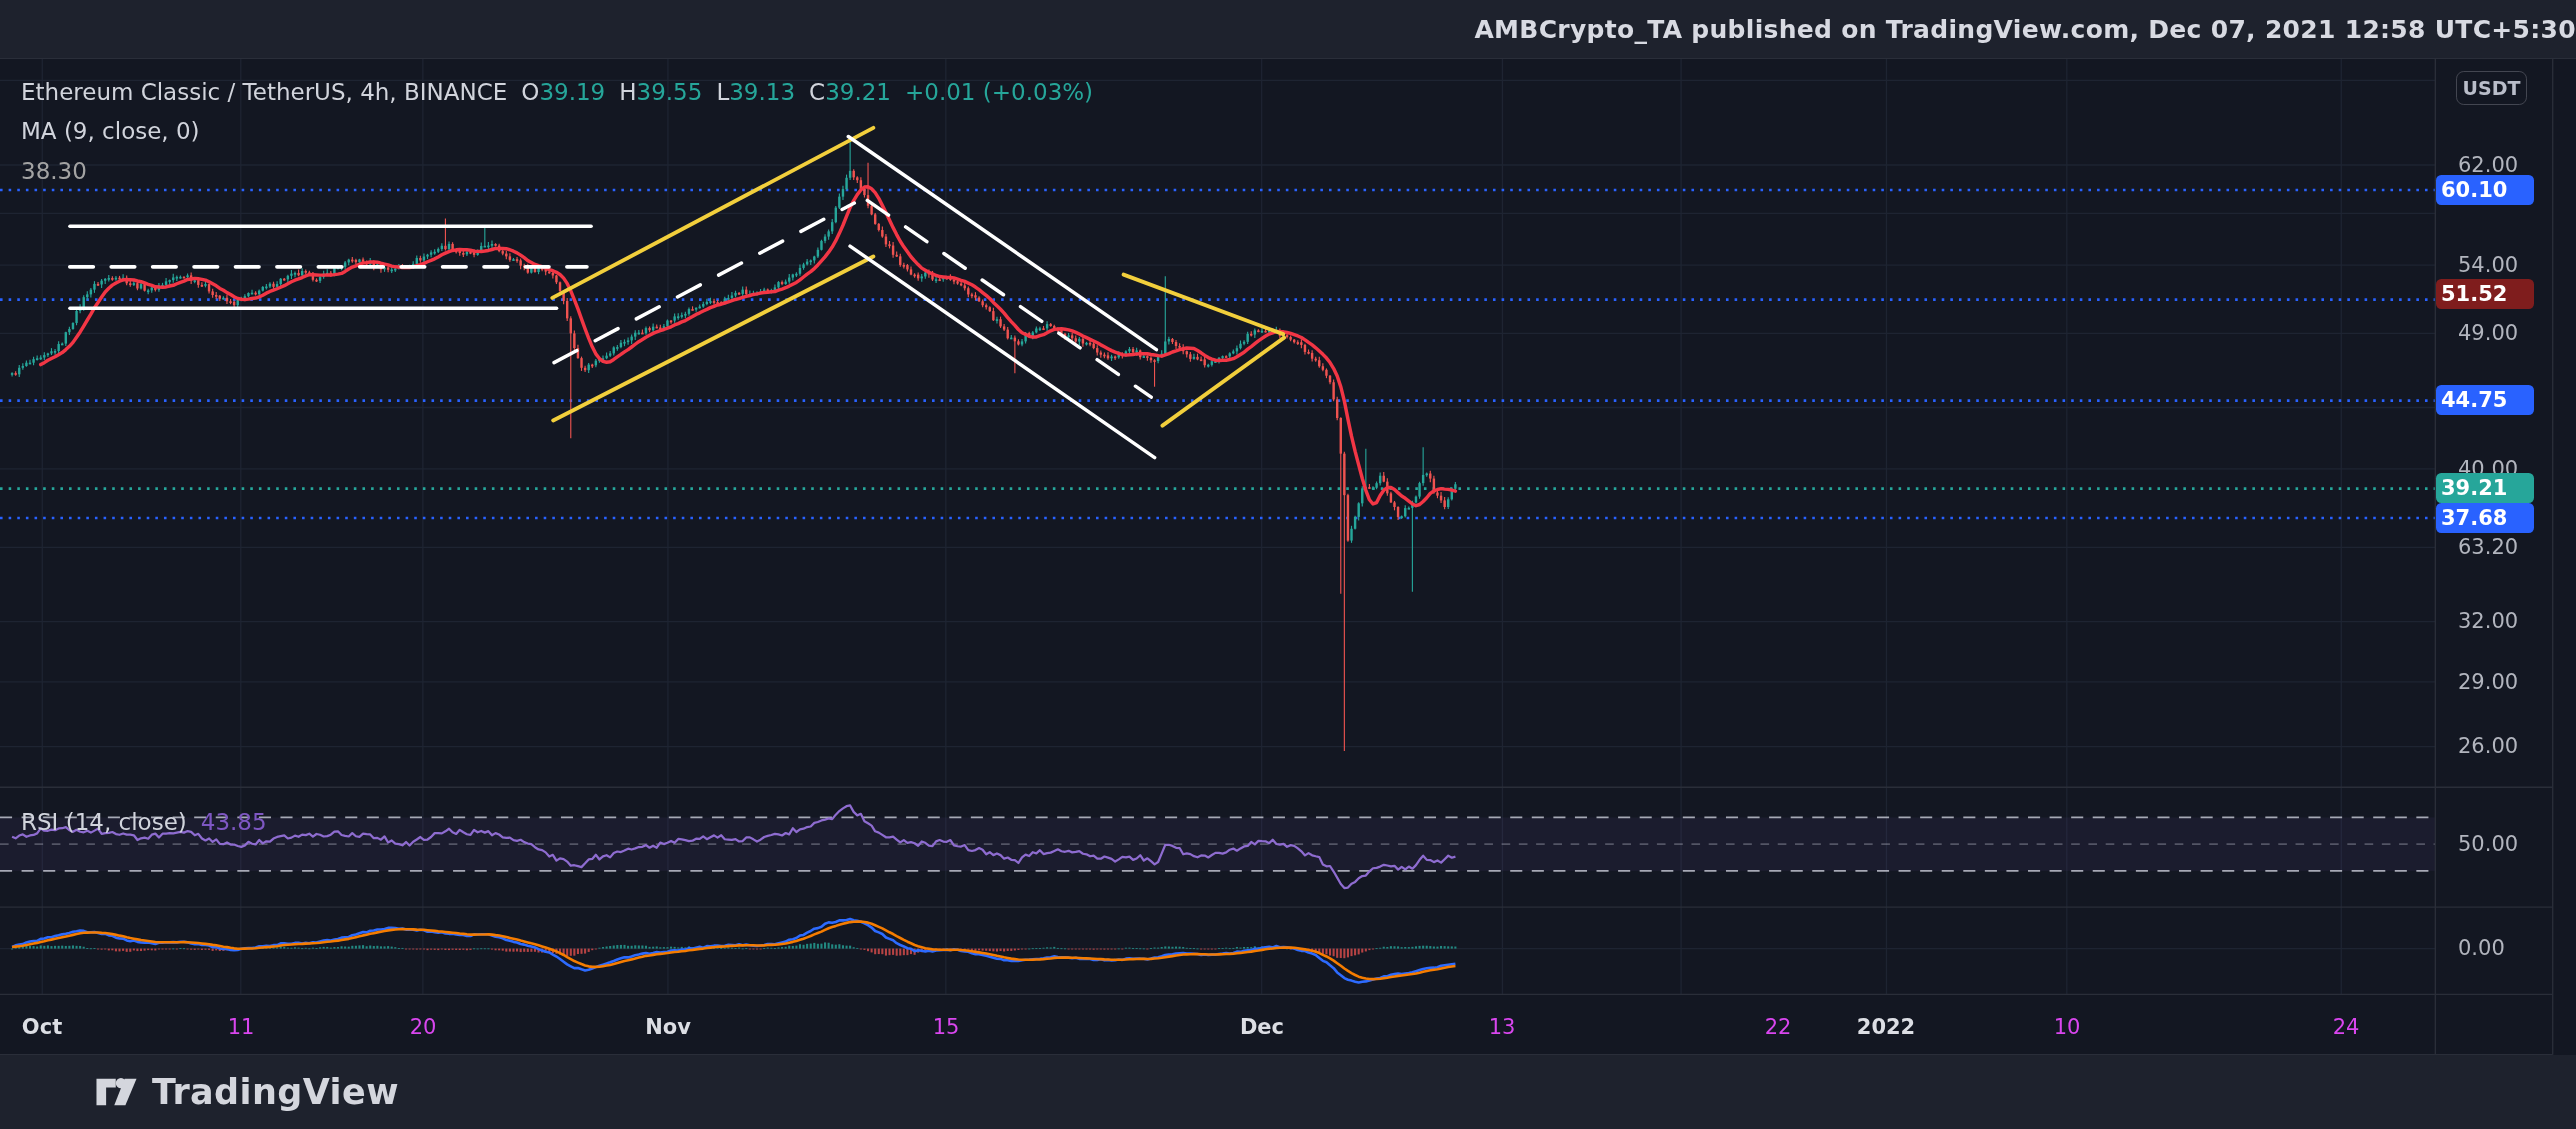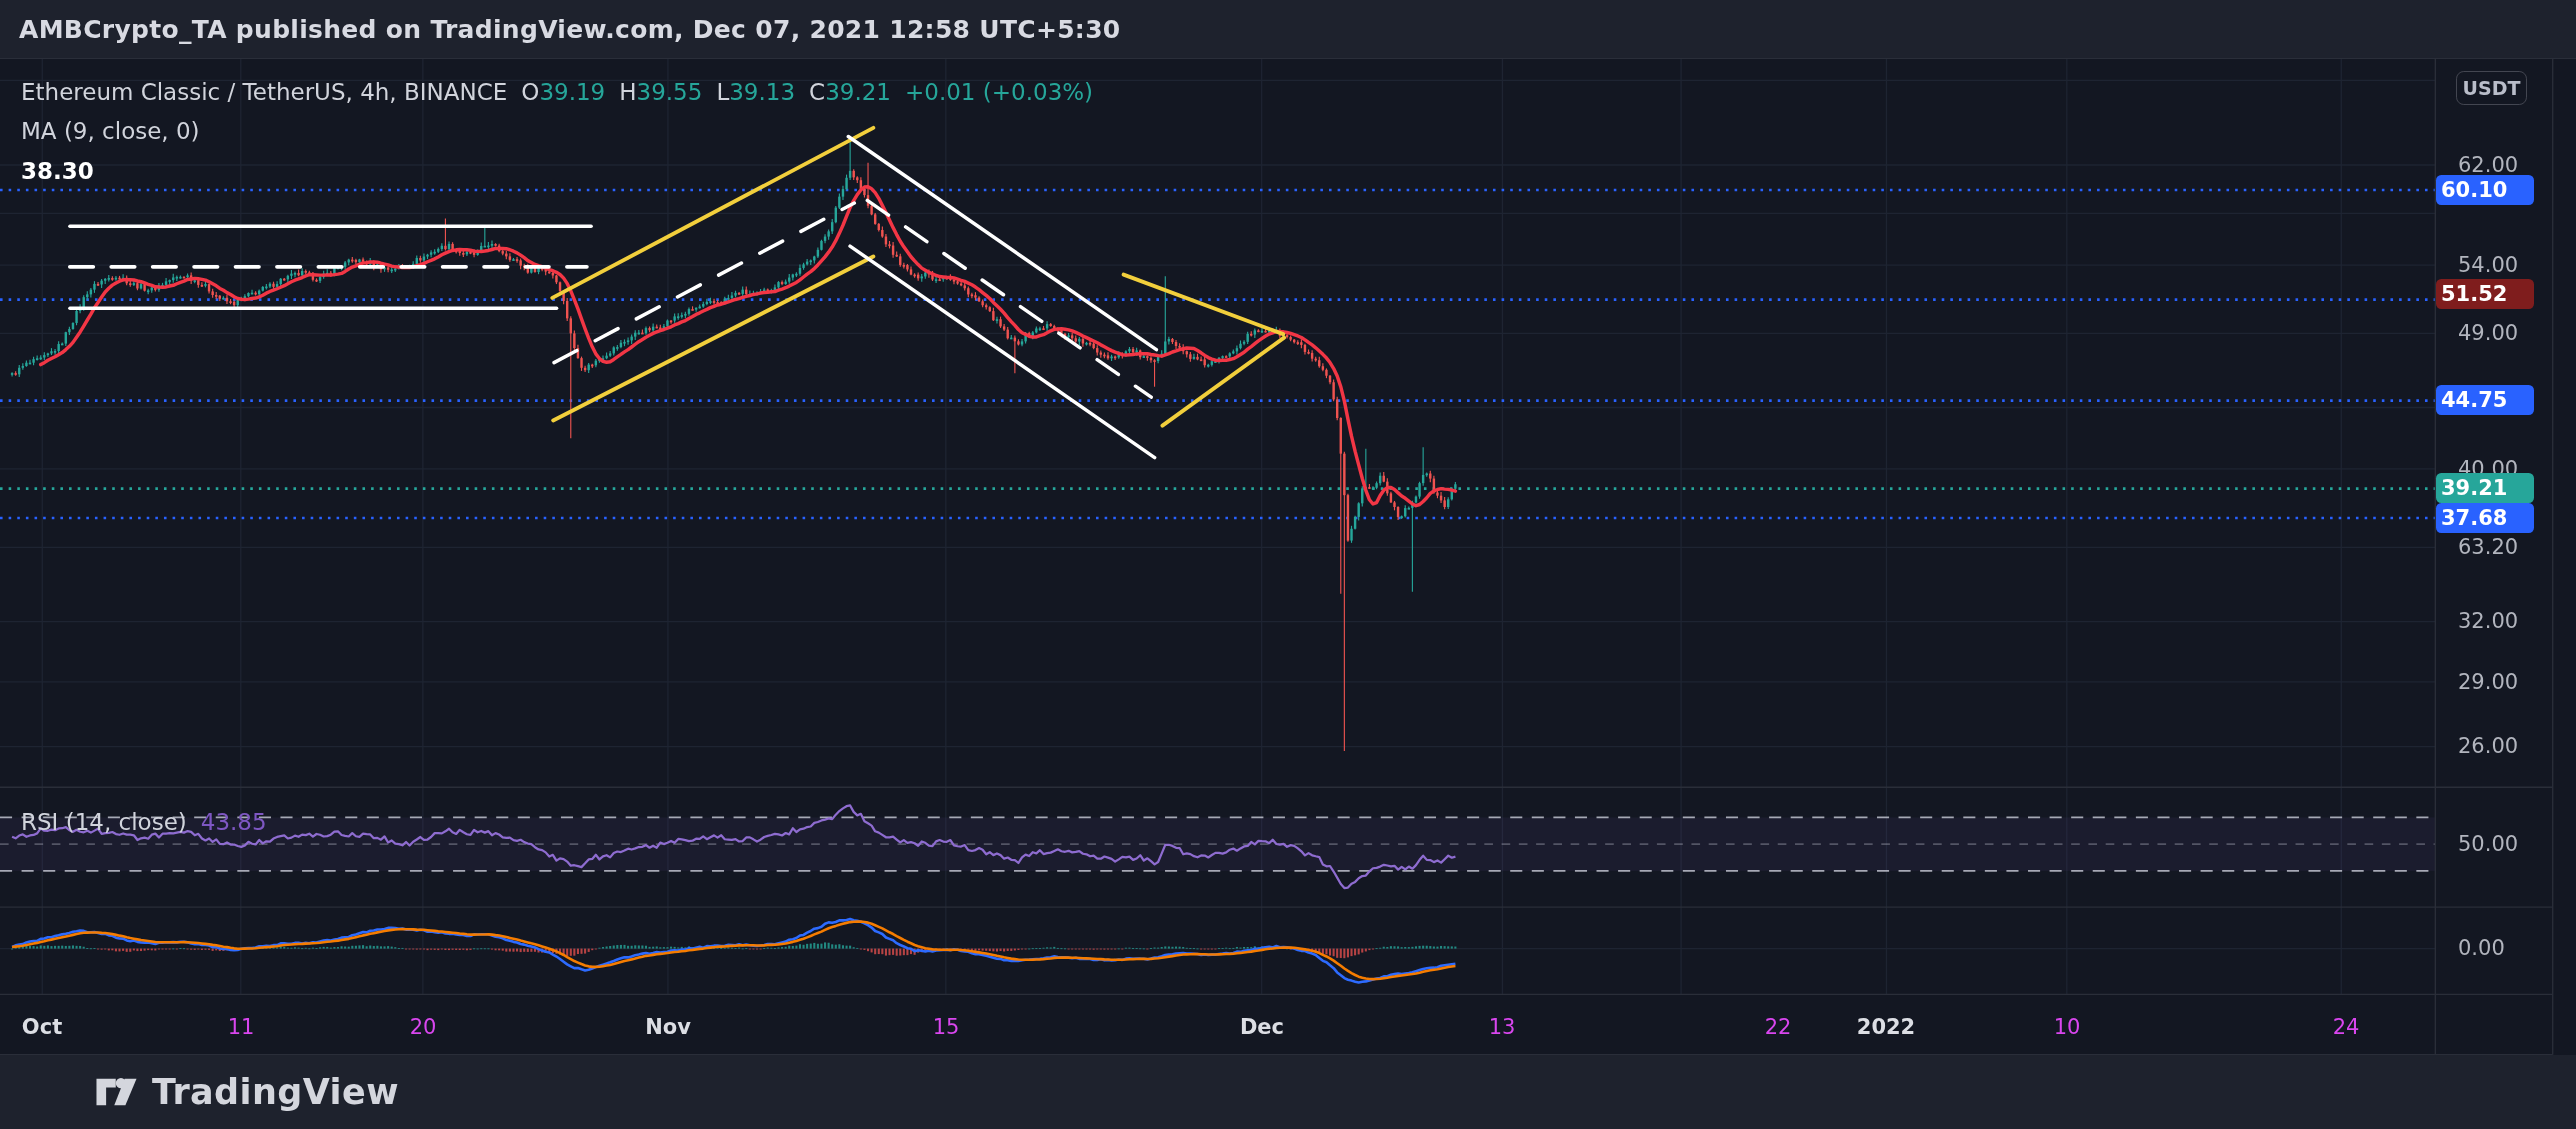--- a/index.html
+++ b/index.html
@@ -6,7 +6,7 @@
   .page{position:relative;width:2576px;height:1130px;background:#131722;overflow:hidden;
         font-family:"DejaVu Sans","Liberation Sans",sans-serif;}
   .hdr{position:absolute;left:0;top:0;width:2576px;height:59px;background:#1e222d;
-       border-bottom:0.9px solid #2a2e39;display:flex;align-items:center;box-sizing:border-box;padding-left:19px;z-index:4;}
+       border-bottom:0.9px solid #2a2e39;display:flex;align-items:center;box-sizing:border-box;padding-left:19px;z-index:4;justify-content:flex-end;}
   .hdr span{font-size:25px;font-weight:700;color:#d8dae2;letter-spacing:0.3px;}
   svg.chart{position:absolute;left:0;top:0;z-index:1;}
   .lg{position:absolute;left:21px;z-index:5;display:flex;align-items:baseline;gap:14px;

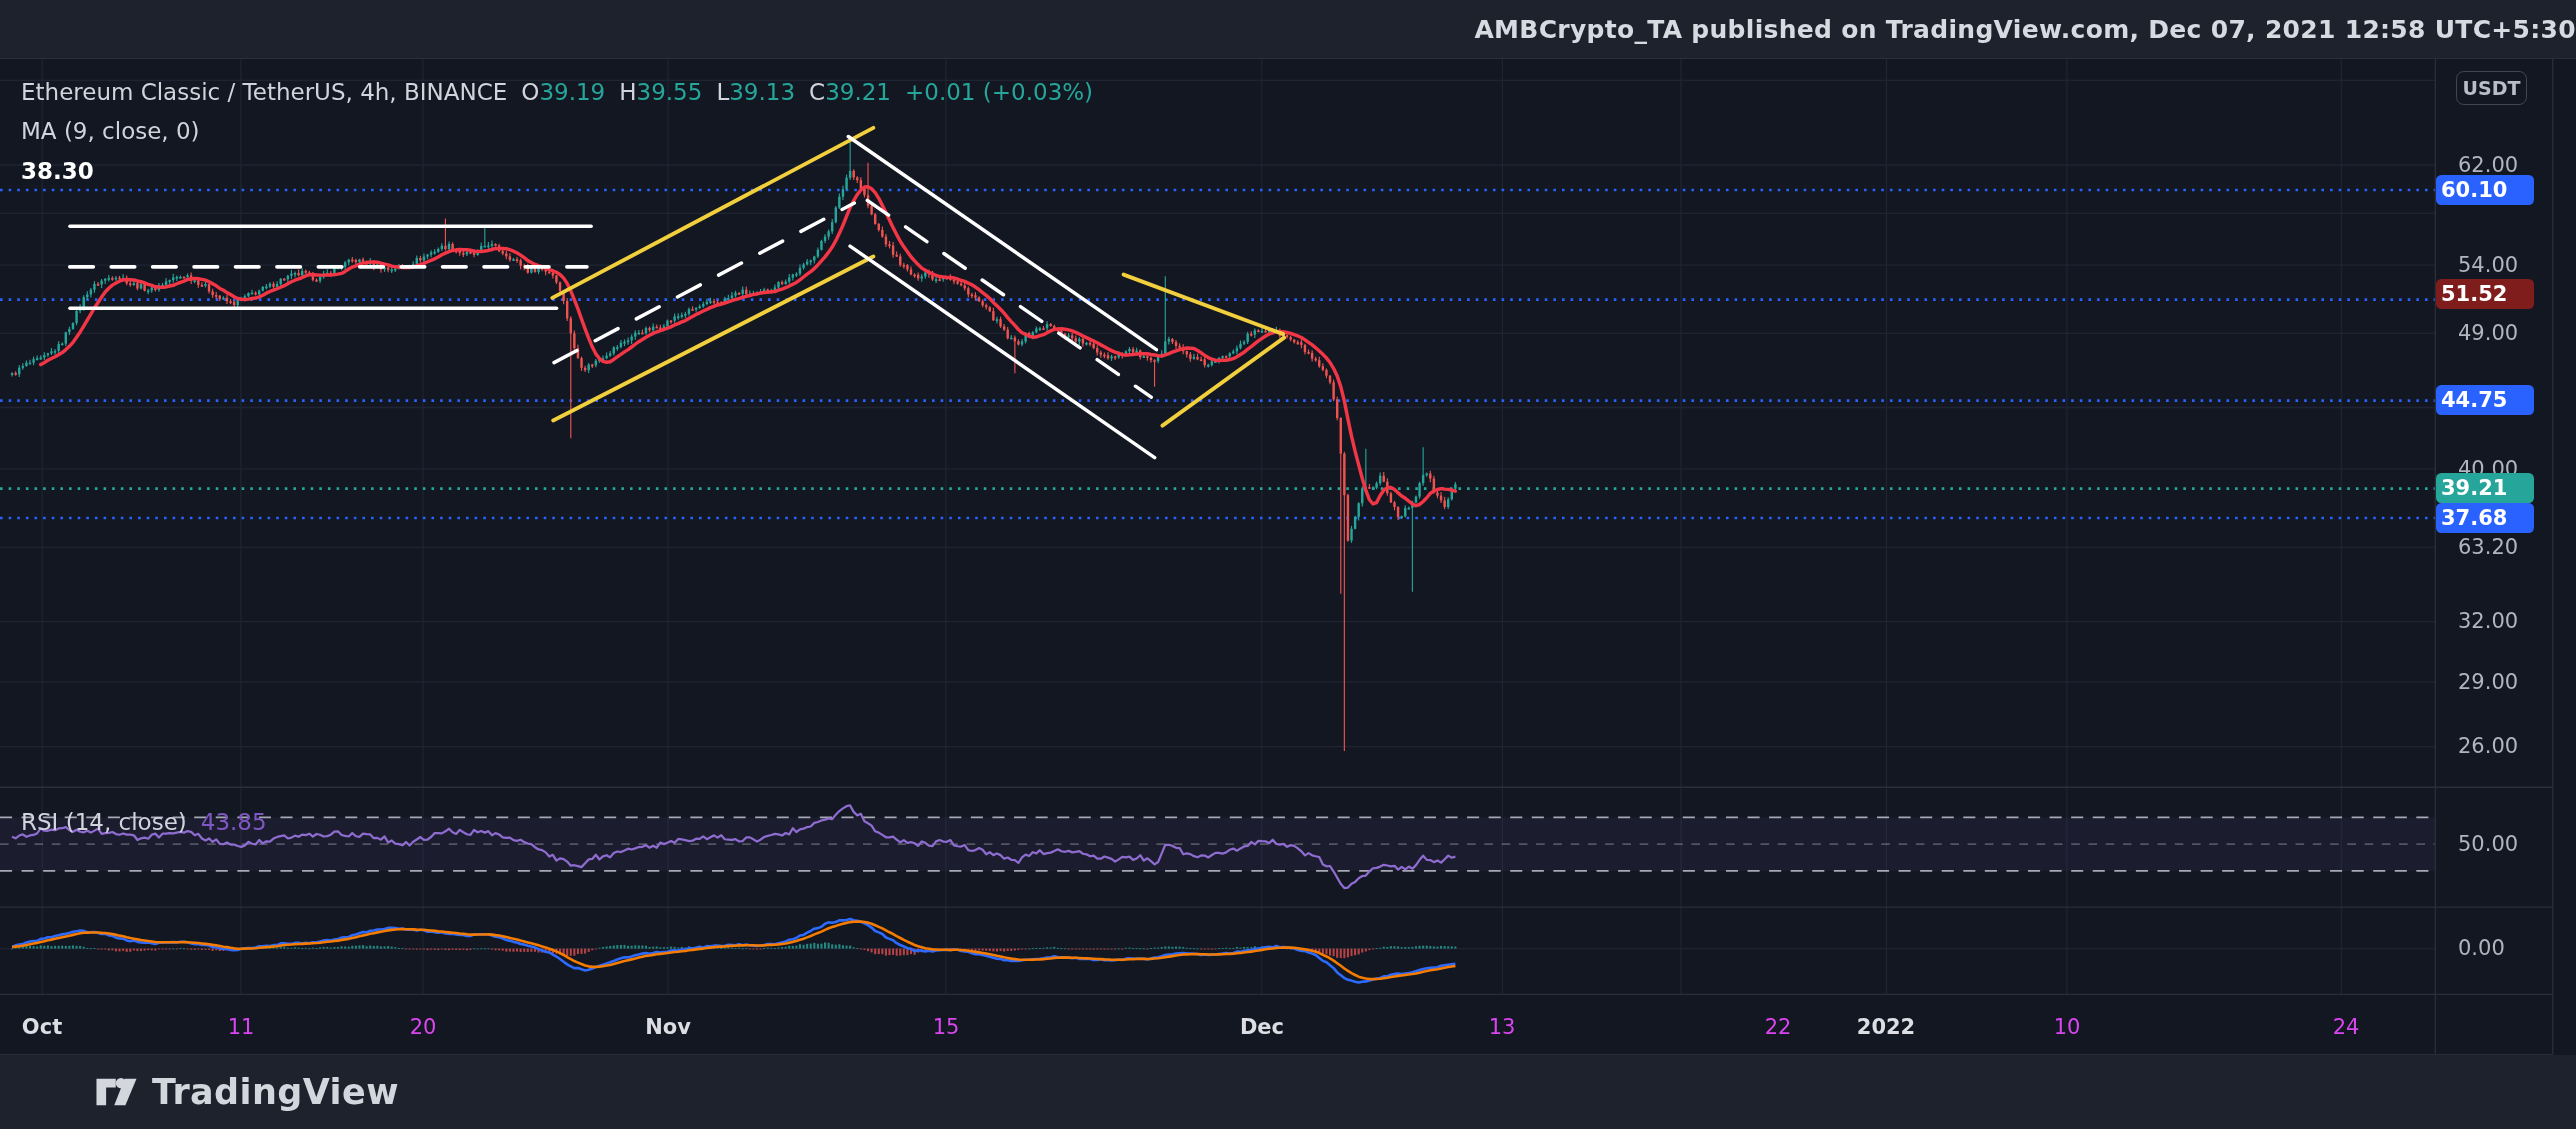--- a/index.html
+++ b/index.html
@@ -13,7 +13,7 @@
       font-size:23px;color:#d1d4dc;white-space:nowrap;}
   .lg .t{color:#d1d4dc;}
   .lg .up{color:#26a69a;}
-  .lg .ma{color:#ffffff;font-weight:bold;}
+  .lg .ma{color:#a3a3a3;}
   .lg .rsi{color:#7e57c2;}
   .lg .mblue{color:#4c84ff;}
   .lg .morange{color:#f57c00;}

